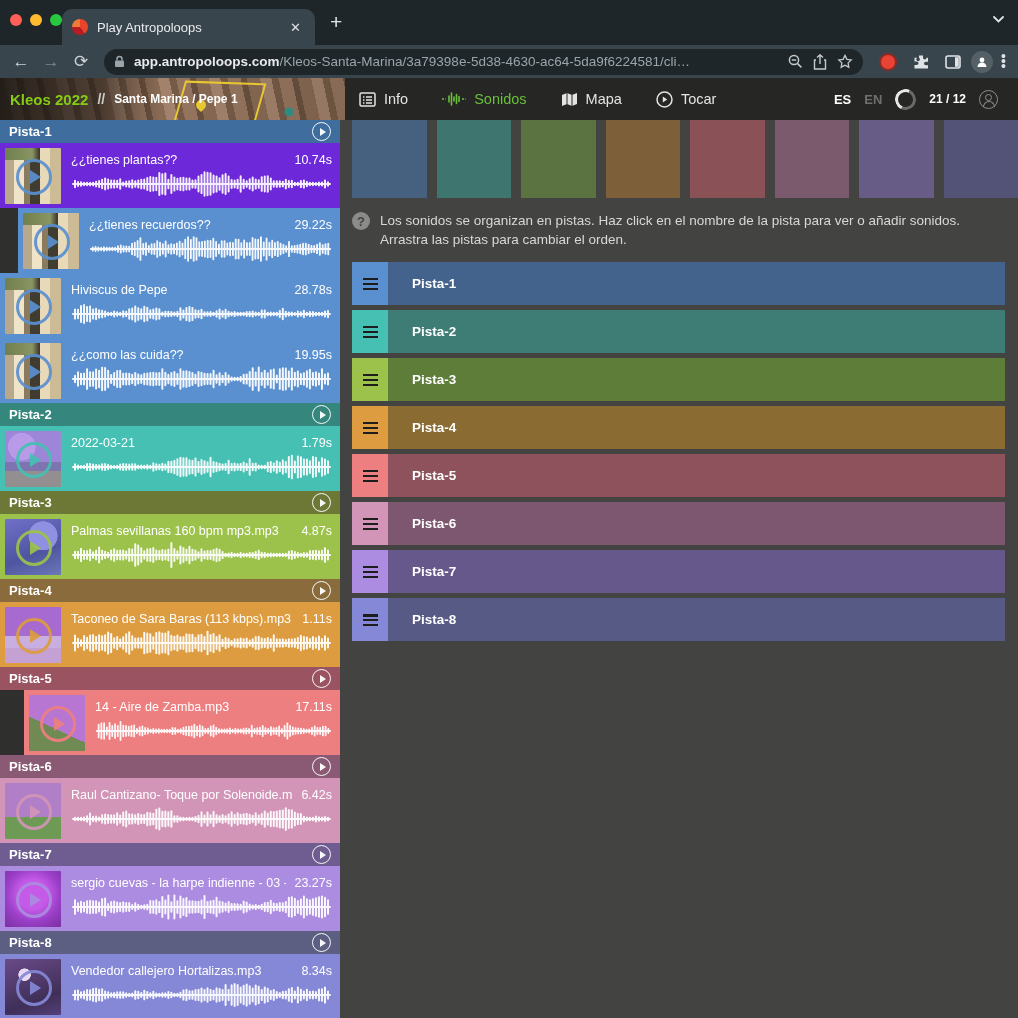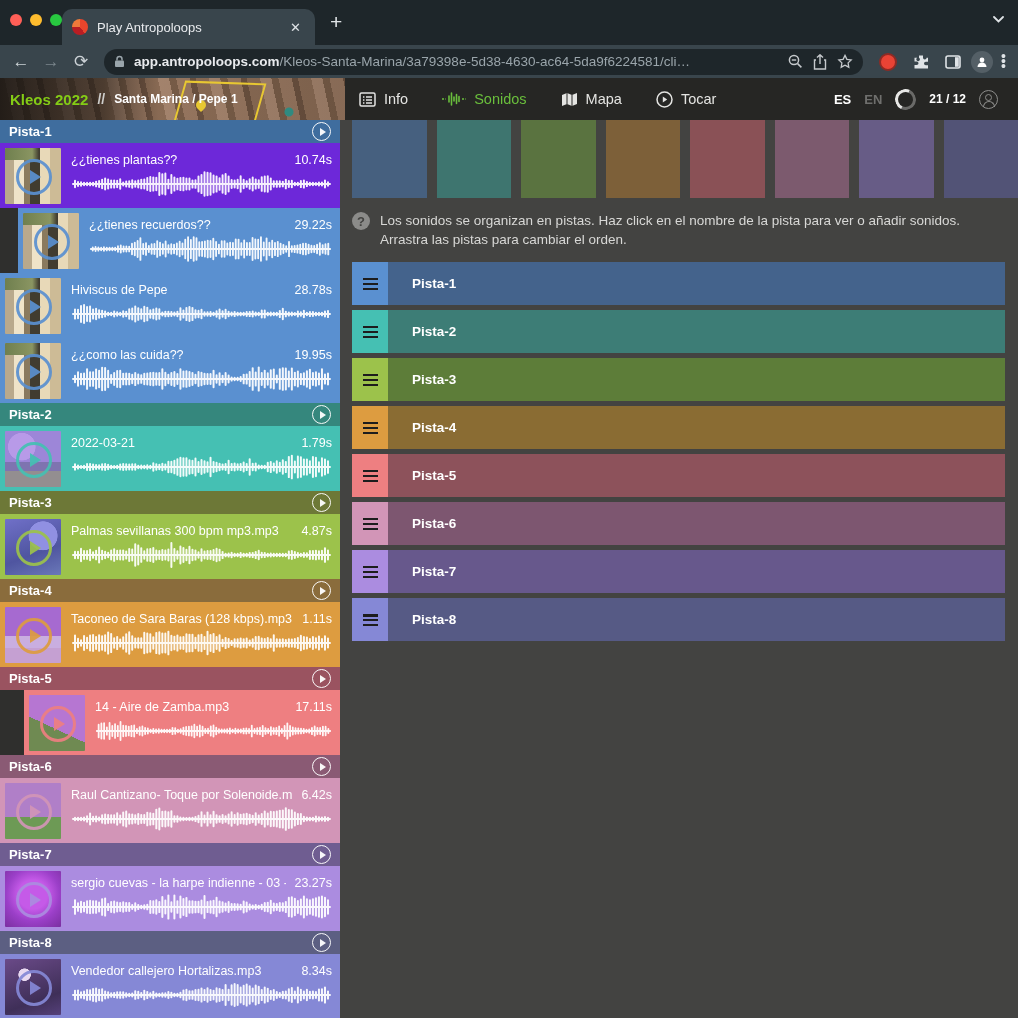--- a/index.html
+++ b/index.html
@@ -335,7 +335,7 @@
         </div>
         <div class="cbody">
           <div class="crow1">
-              <span class="ctitle">Palmas sevillanas 300 bpm mp3.mp3</span>
+              <span class="ctitle">Palmas sevillanas 160 bpm mp3.mp3</span>
               <span class="cdur">4.87s</span>
             </div>
           <svg class="wave" viewBox="0 0 260 30" preserveAspectRatio="none">

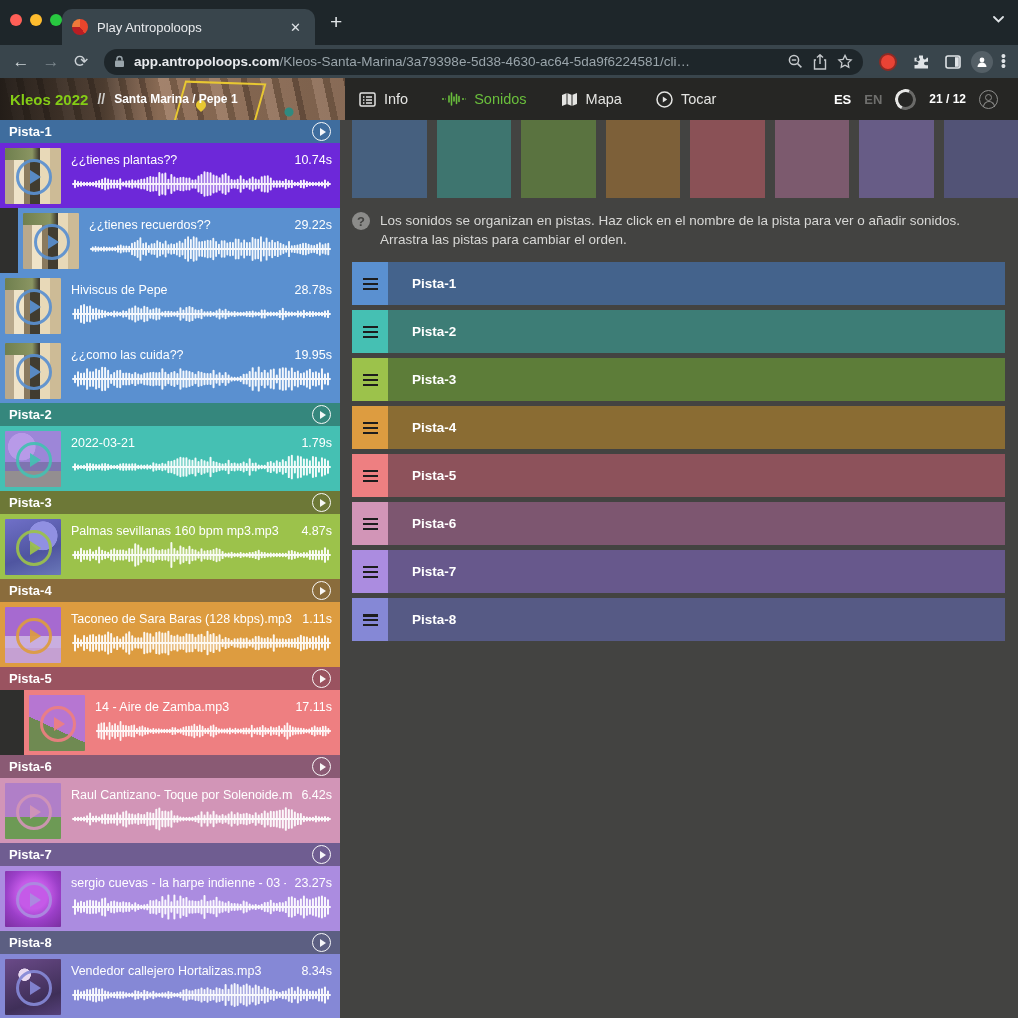--- a/index.html
+++ b/index.html
@@ -360,7 +360,7 @@
         </div>
         <div class="cbody">
           <div class="crow1">
-              <span class="ctitle">Taconeo de Sara Baras (128 kbps).mp3</span>
+              <span class="ctitle">Taconeo de Sara Baras (113 kbps).mp3</span>
               <span class="cdur">1.11s</span>
             </div>
           <svg class="wave" viewBox="0 0 260 30" preserveAspectRatio="none">

